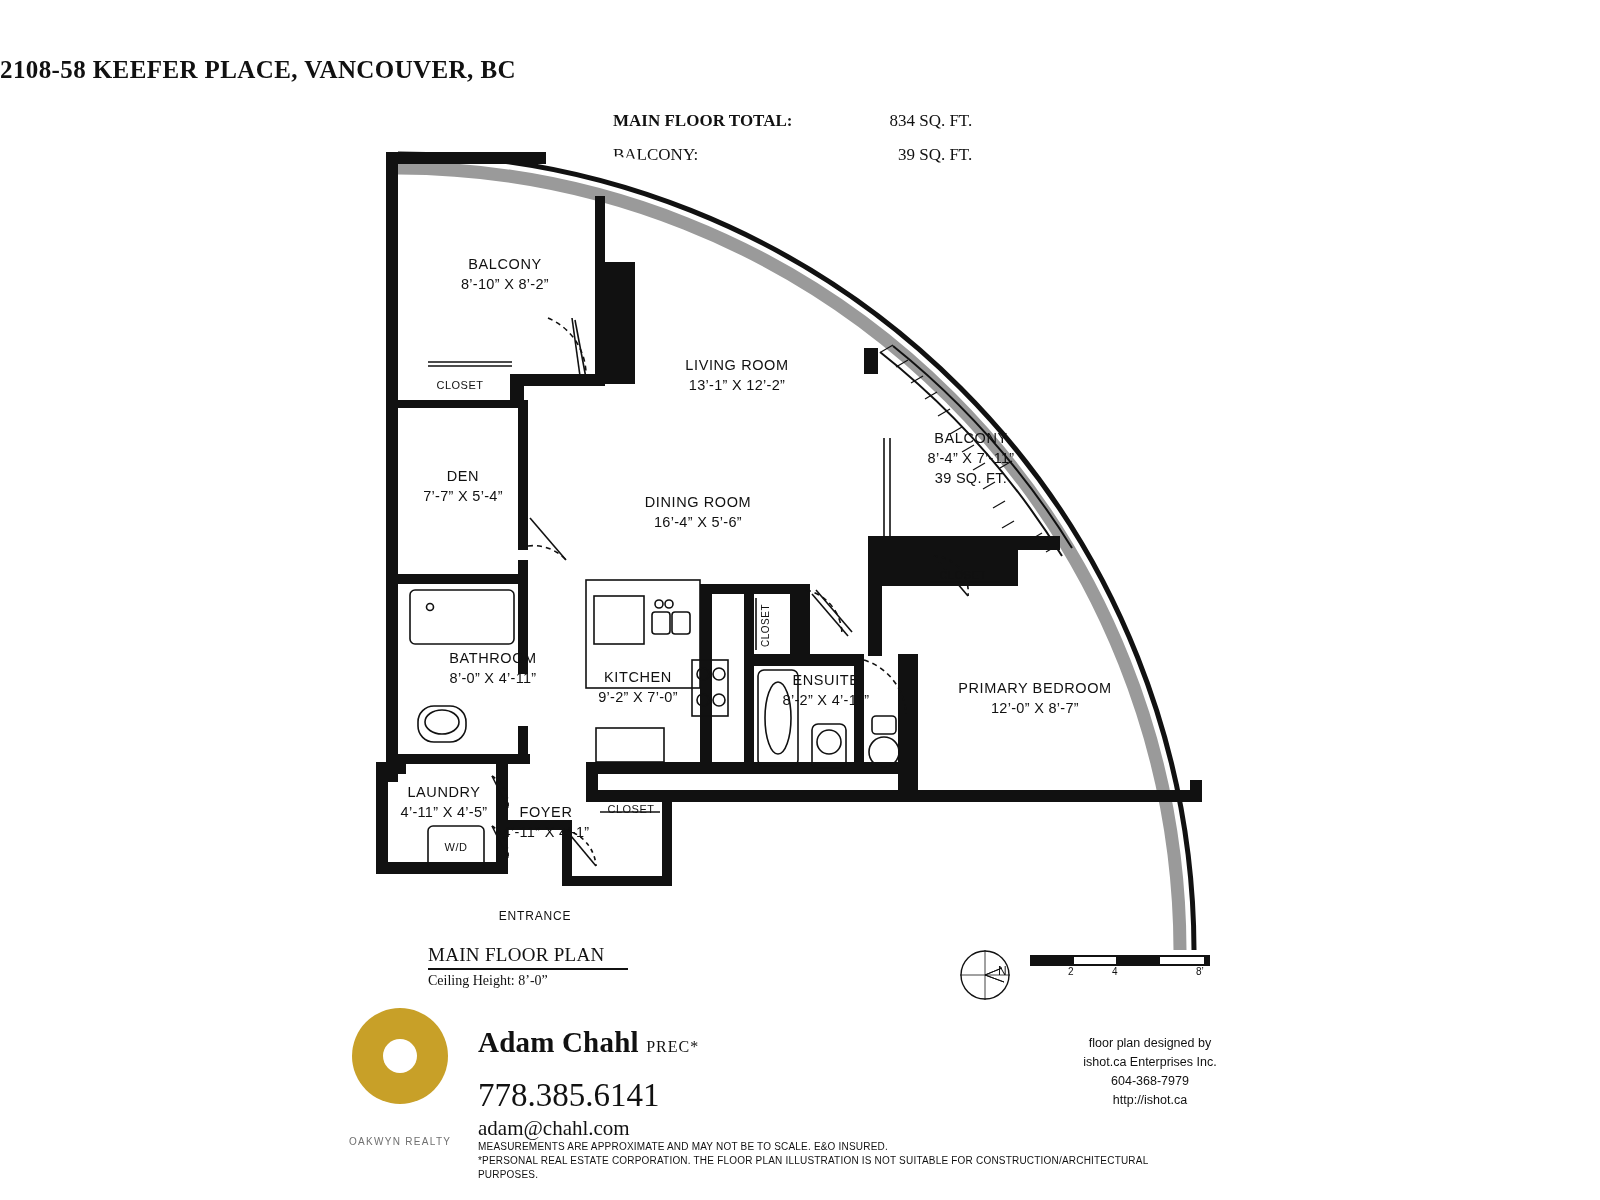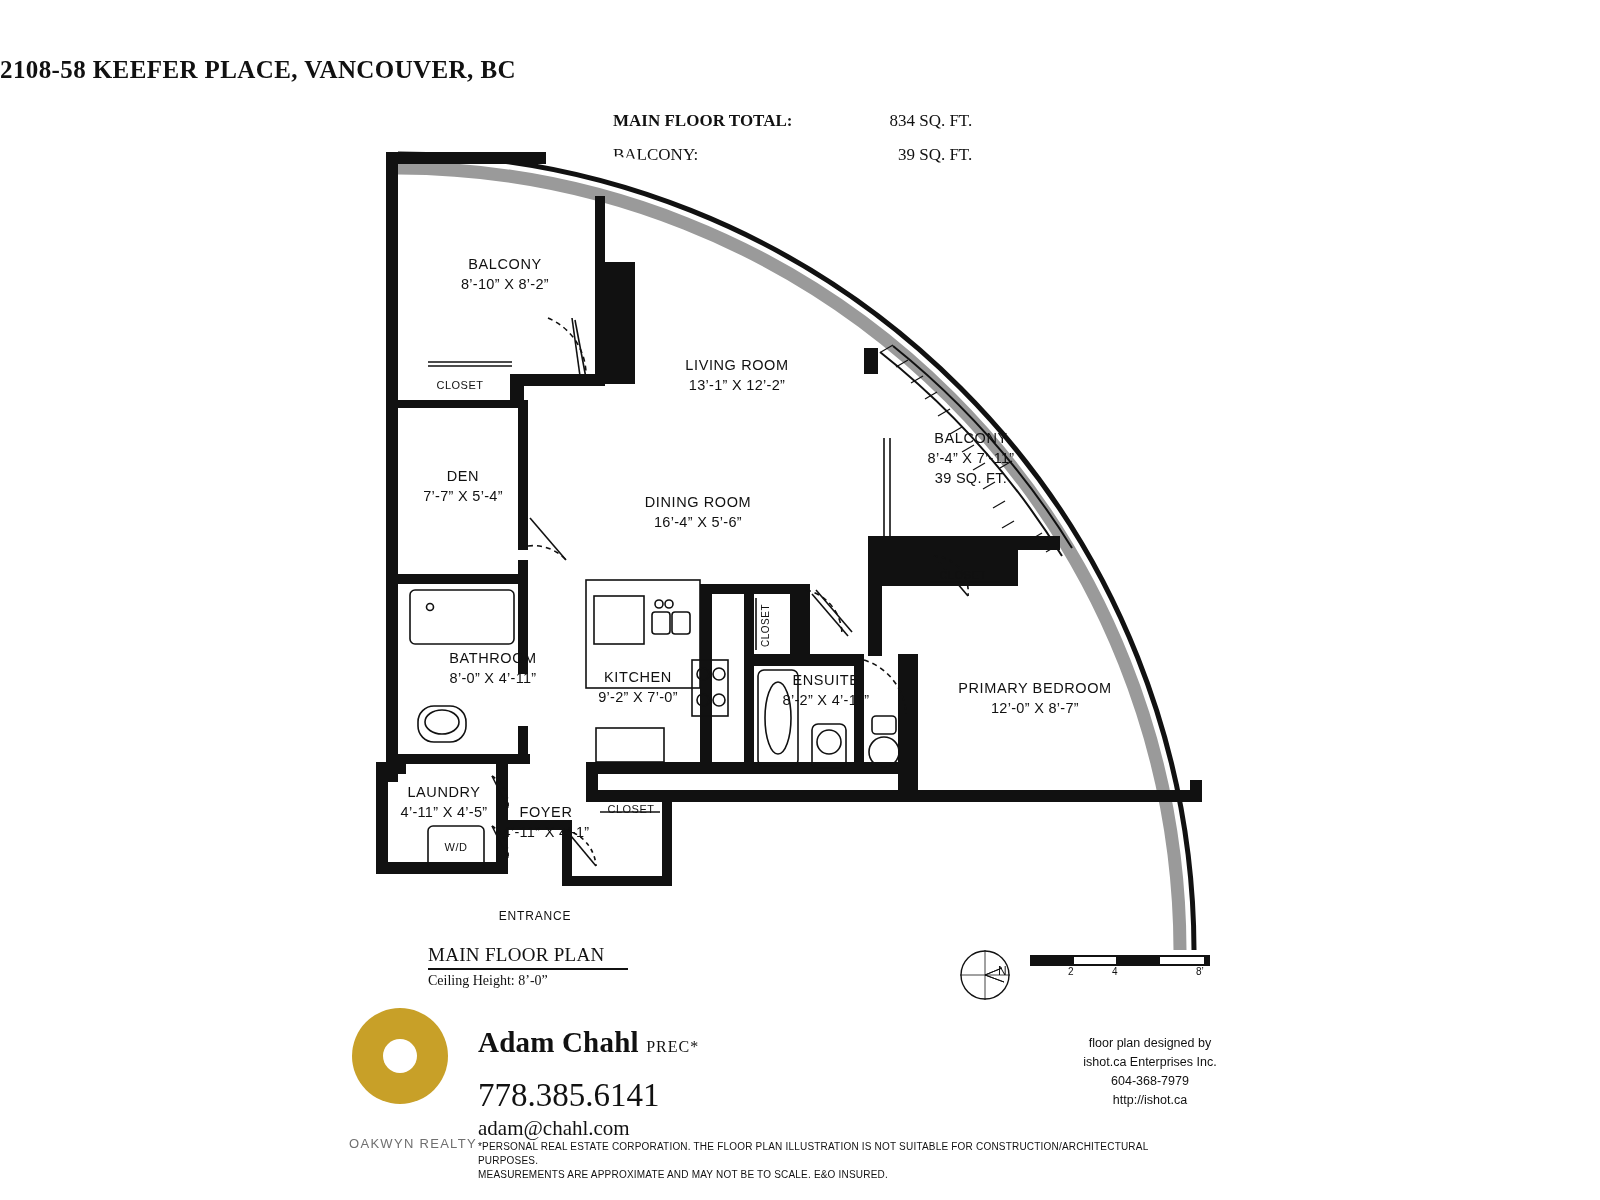--- a/index.html
+++ b/index.html
@@ -60,7 +60,7 @@
   .logo:after{content:"";position:absolute;left:31px;top:31px;width:34px;height:34px;
     border-radius:50%;background:#fff;}
   .oak{position:absolute;left:349px;top:1136px;font-family:"Liberation Sans",sans-serif;
-    font-size:13px;color:#6f6f6f;letter-spacing:1.3px;}
+    font-size:10px;color:#6f6f6f;letter-spacing:1.3px;}
   .agent{position:absolute;left:478px;top:1026px;}
   .agent .nm{font-size:29px;font-weight:bold;letter-spacing:.2px;}
   .agent .nm small{font-size:16px;font-weight:normal;letter-spacing:1px;}

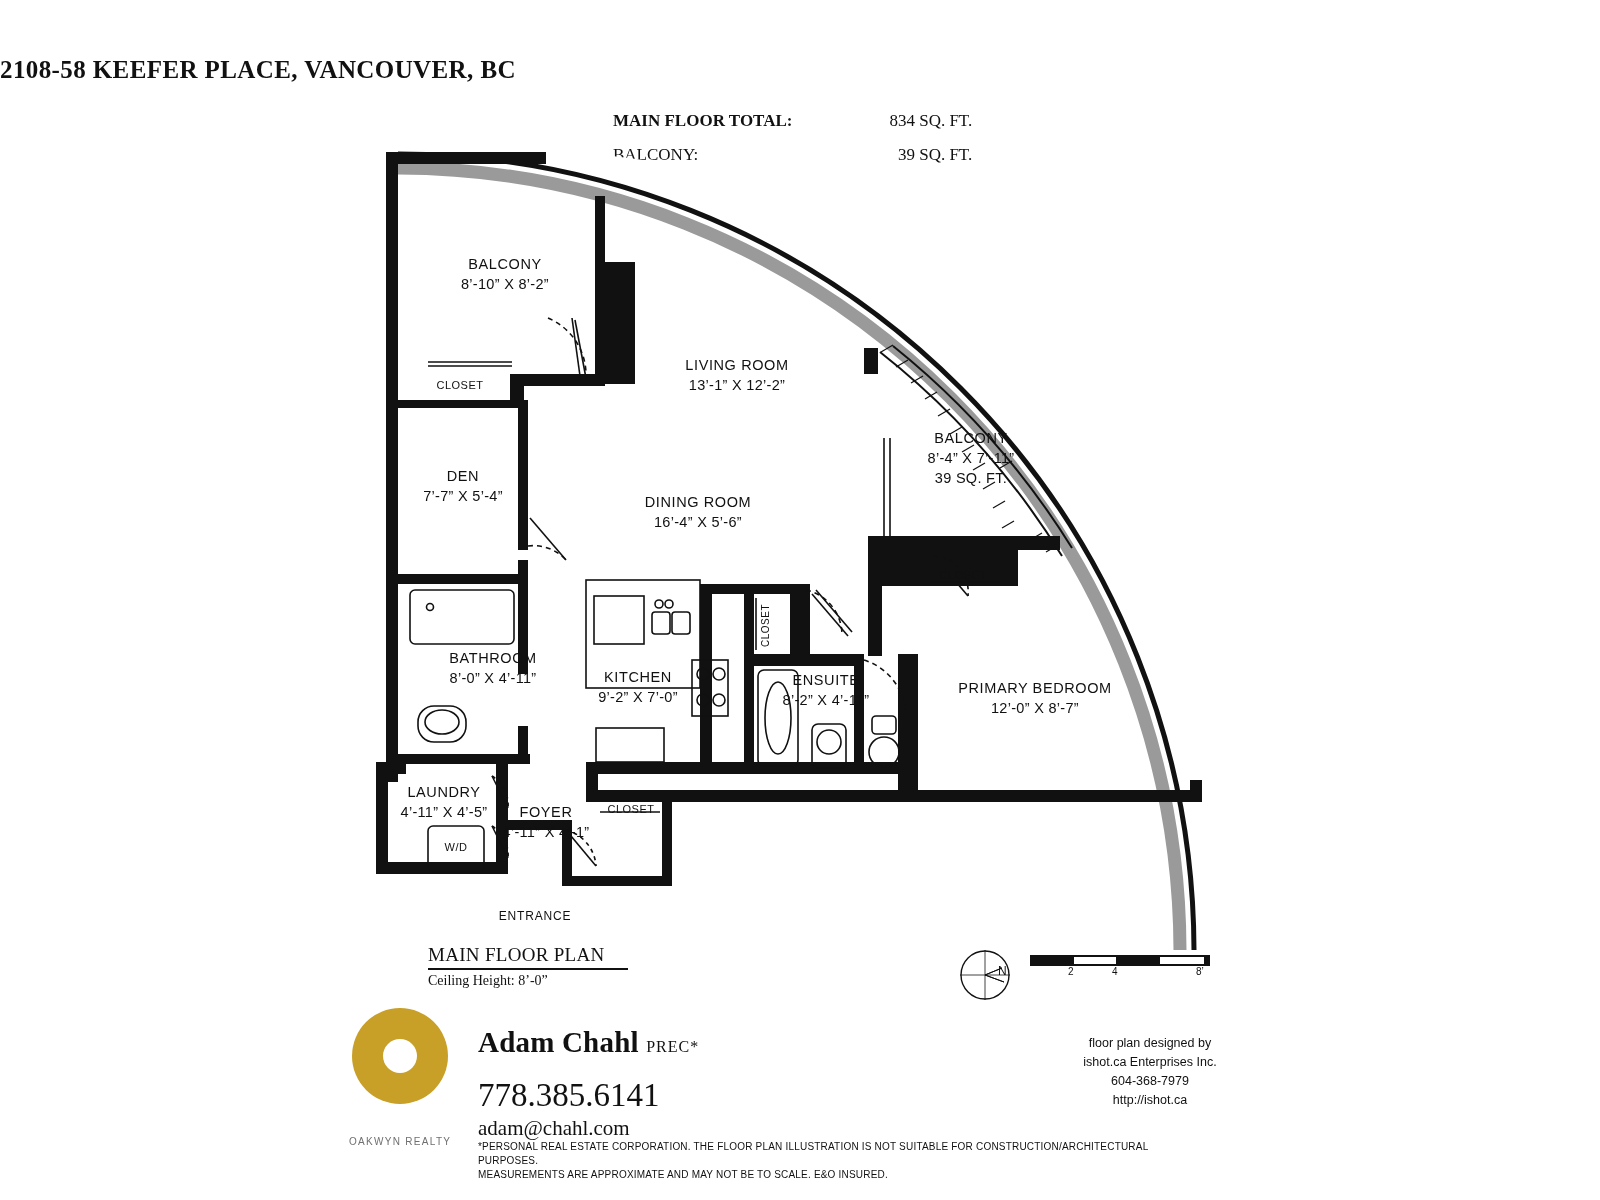--- a/index.html
+++ b/index.html
@@ -344,8 +344,8 @@
   </div>
 
   <div class="disc">
+    <div>MEASUREMENTS ARE APPROXIMATE AND MAY NOT BE TO SCALE. E&amp;O INSURED.</div>
     <div>*PERSONAL REAL ESTATE CORPORATION. THE FLOOR PLAN ILLUSTRATION IS NOT SUITABLE FOR CONSTRUCTION/ARCHITECTURAL PURPOSES.</div>
-    <div>MEASUREMENTS ARE APPROXIMATE AND MAY NOT BE TO SCALE. E&amp;O INSURED.</div>
   </div>
 
   <div class="byline">

